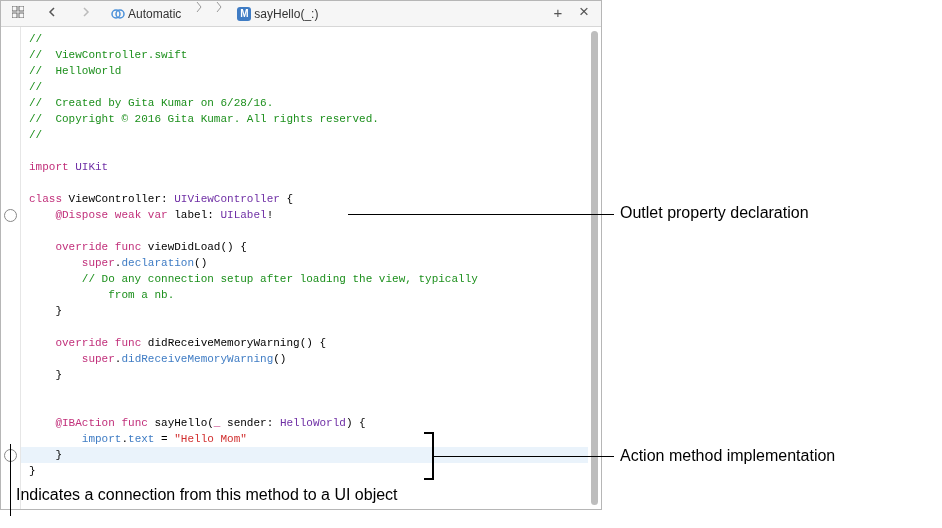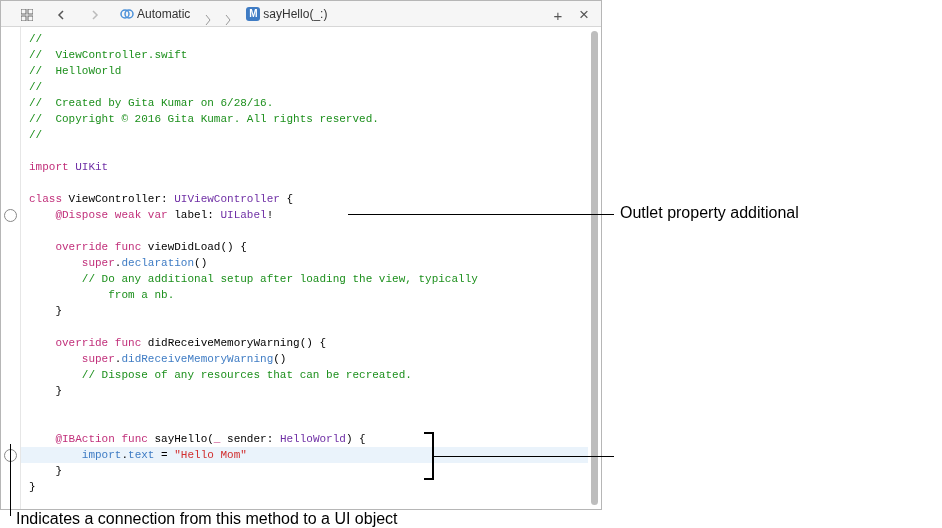--- a/index.html
+++ b/index.html
@@ -31,12 +31,12 @@
   .jumpbar {
     height: 25px;
     display: flex;
-    align-items: flex-end;
+    align-items: flex-start;
     border-bottom: 1px solid #d7d7d7;
     background: #f6f6f6;
     font-size: 12px;
     color: #333;
-    padding-left: 15px;
+    padding-left: 6px;
     gap: 12px;
   }
   .jb-btn {

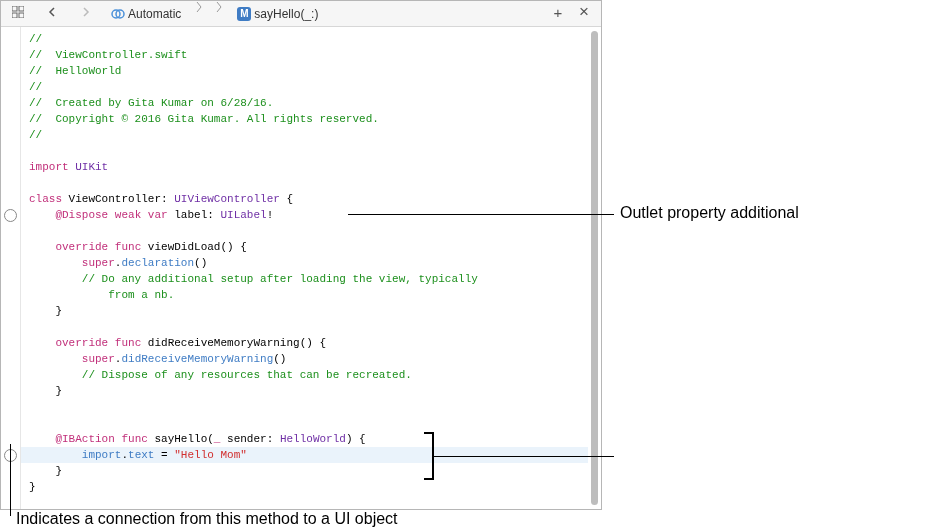--- a/index.html
+++ b/index.html
@@ -286,7 +286,7 @@
   </div>
 
   <div class="callout-line" style="left:348px; top:214px; width:266px;"></div>
-  <div class="ann" style="left:620px; top:204px;">Outlet property additional</div>
+  <div class="ann" style="left:620px; top:204px;">Outlet property declaration</div>
 
   <div class="bracket" style="left:432px; top:432px; height:48px;"></div>
   <div class="callout-line" style="left:434px; top:456px; width:180px;"></div>

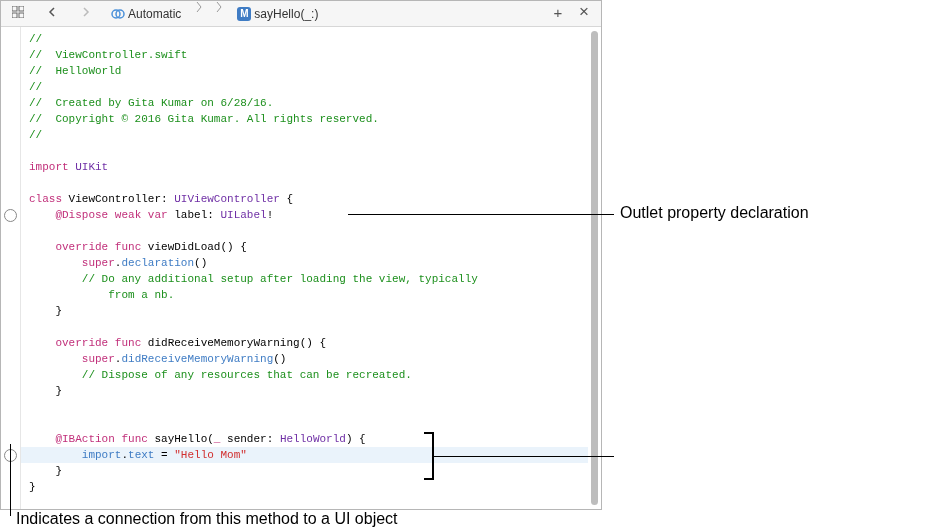--- a/index.html
+++ b/index.html
@@ -264,7 +264,7 @@
 
     <span class="c-kw">override</span> <span class="c-kw">func</span> viewDidLoad() {
         <span class="c-kw">super</span>.<span class="c-call">declaration</span>()
-        <span class="c-comment">// Do any additional setup after loading the view, typically</span>
+        <span class="c-comment">// Do any connection setup after loading the view, typically</span>
             <span class="c-comment">from a nb.</span>
     }
 

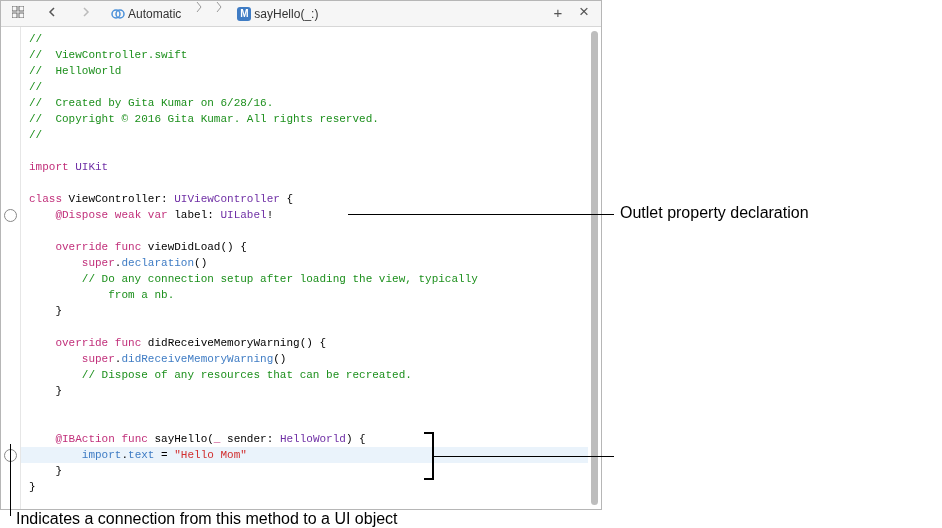--- a/index.html
+++ b/index.html
@@ -270,7 +270,6 @@
 
     <span class="c-kw">override</span> <span class="c-kw">func</span> didReceiveMemoryWarning() {
         <span class="c-kw">super</span>.<span class="c-call">didReceiveMemoryWarning</span>()
-        <span class="c-comment">// Dispose of any resources that can be recreated.</span>
     }
 
 

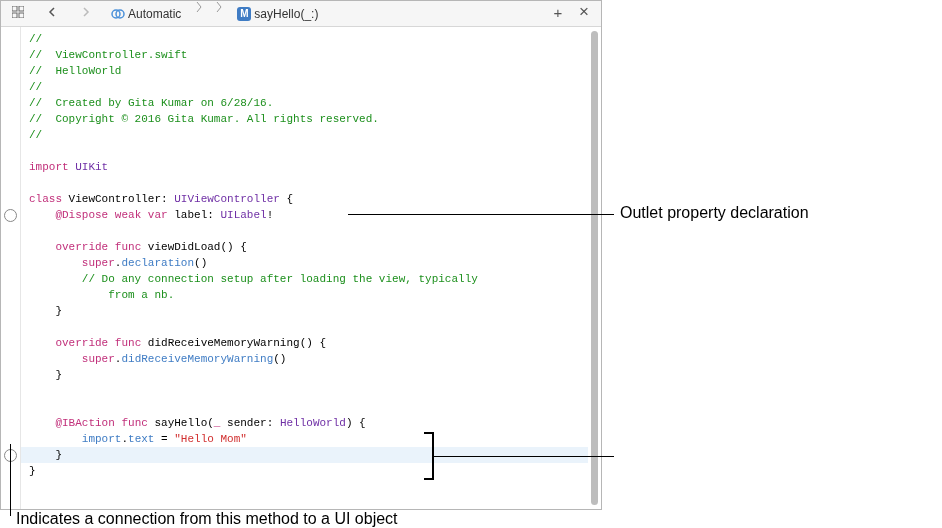--- a/index.html
+++ b/index.html
@@ -289,6 +289,7 @@
 
   <div class="bracket" style="left:432px; top:432px; height:48px;"></div>
   <div class="callout-line" style="left:434px; top:456px; width:180px;"></div>
+  <div class="ann" style="left:620px; top:447px;">Action method implementation</div>
 
   <div class="callout-vline" style="left:10px; top:444px; height:72px;"></div>
   <div class="ann" style="left:16px; top:510px;">Indicates a connection from this method to a UI object</div>

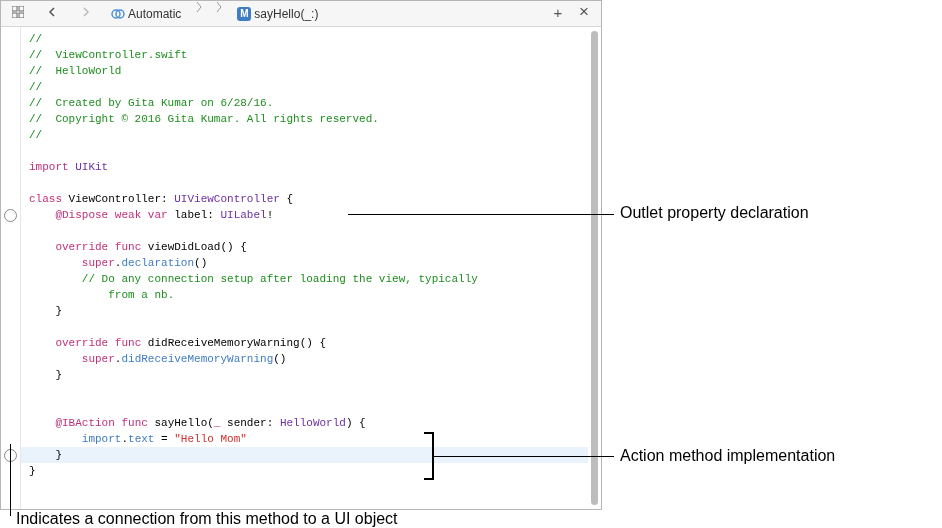--- a/index.html
+++ b/index.html
@@ -292,7 +292,7 @@
   <div class="ann" style="left:620px; top:447px;">Action method implementation</div>
 
   <div class="callout-vline" style="left:10px; top:444px; height:72px;"></div>
-  <div class="ann" style="left:16px; top:510px;">Indicates a connection from this method to a UI object</div>
+  <div class="ann" style="left:16px; top:486px;">Indicates a connection from this method to a UI object</div>
 </div>
 
 </body></html>

